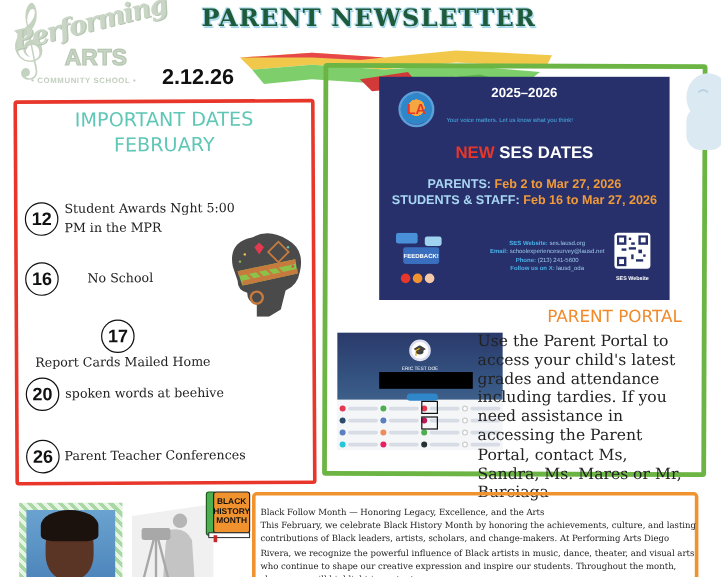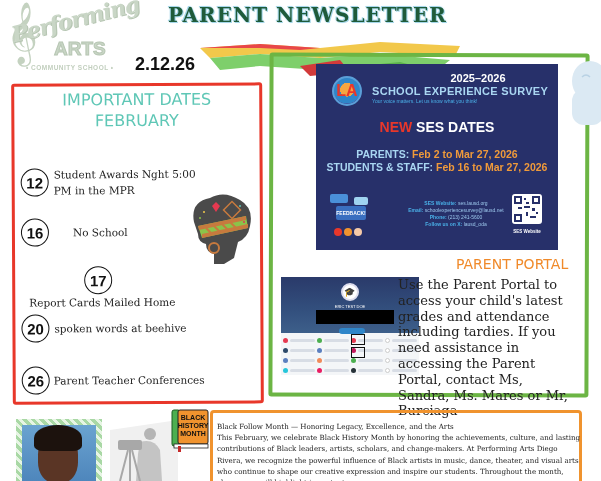--- a/index.html
+++ b/index.html
@@ -35,7 +35,7 @@
 
   
   .survey { left: 316px; top: 64px; width: 242px; height: 186px; background: #27306a; color: #fff; }
-  .survey .yr { position: absolute; left: 0; width: 100%; top: 8px; text-align: center; font-weight: bold; font-size: 11px; color: #fff; margin-left: 41px; }
+  .survey .yr { position: absolute; left: 0; width: 100%; top: 8px; text-align: center; font-weight: bold; font-size: 11px; color: #fff; }
   .survey .ses { position: absolute; left: 56px; top: 21px; font-weight: bold; font-size: 11px; color: #a9d6f2; letter-spacing: 0.3px; }
   .survey .tag { position: absolute; left: 56px; top: 34px; font-size: 5px; color: #4ab0e8; }
   .survey .new { position: absolute; left: 0; width: 100%; top: 55px; text-align: center; font-weight: bold; font-size: 14px; }

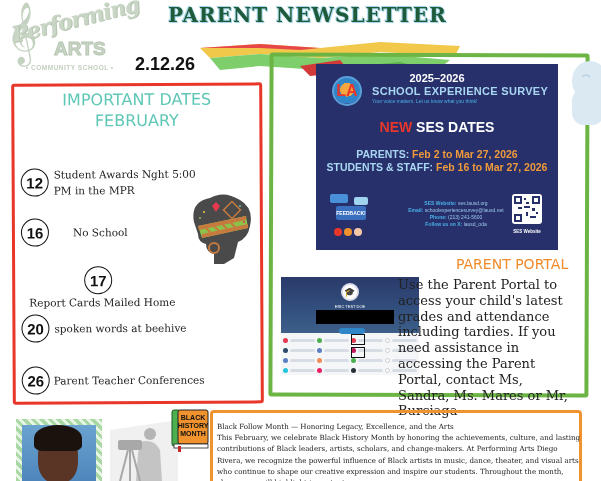--- a/index.html
+++ b/index.html
@@ -44,7 +44,7 @@
   .survey .students { position: absolute; left: 0; width: 100%; top: 97px; text-align: center; font-weight: bold; font-size: 10.5px; }
   .survey .lbl { color: #a9d6f2; }
   .survey .val { color: #f09a3a; }
-  .la-logo { position: absolute; left: 16px; top: 12px; width: 30px; height: 30px; border-radius: 50%; background: radial-gradient(circle at 50% 45%, #f5a640 0 35%, #2f86c9 36% 70%, #3e5fa8 71%); border: 2px solid #5b9fd8; display: flex; align-items: center; justify-content: center; font-weight: bold; font-size: 16px; color: #e8372a; }
+  .la-logo { position: absolute; left: 16px; top: 12px; width: 30px; height: 30px; border-radius: 50%; background: radial-gradient(circle at 50% 45%, #f5a640 0 35%, #2f86c9 36% 70%, #3e5fa8 71%); border: 2px solid #5b9fd8; display: flex; align-items: center; justify-content: center; font-weight: bold; font-size: 12px; color: #e8372a; }
   .contact { position: absolute; left: 90px; top: 136px; width: 100px; text-align: center; font-size: 5px; line-height: 7px; color: #9cc7ec; }
   .contact b { color: #4ab0e8; font-weight: bold; }
   .qr { position: absolute; left: 196px; top: 130px; width: 30px; height: 30px; background: #fff; border-radius: 3px; padding: 2px; }

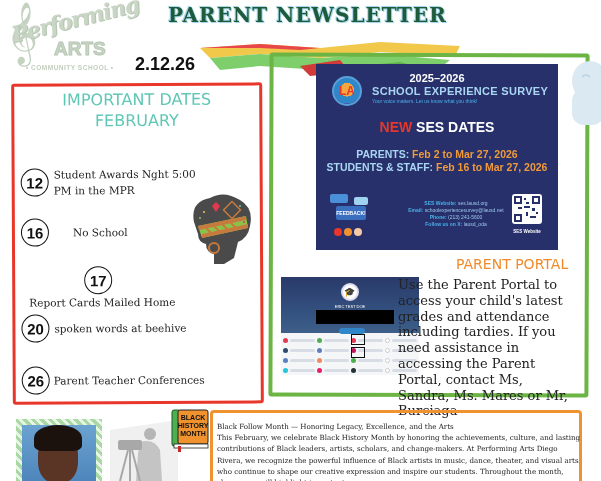--- a/index.html
+++ b/index.html
@@ -154,7 +154,6 @@
 <div class="abs survey">
   <div class="la-logo">LA</div>
   <div class="yr">2025–2026</div>
-  <div class="ses">SCHOOL EXPERIENCE SURVEY</div>
   <div class="tag">Your voice matters. Let us know what you think!</div>
   <div class="new"><span class="red">NEW</span><span> SES DATES</span></div>
   <div class="parents"><span class="lbl">PARENTS: </span><span class="val">Feb 2 to Mar 27, 2026</span></div>

